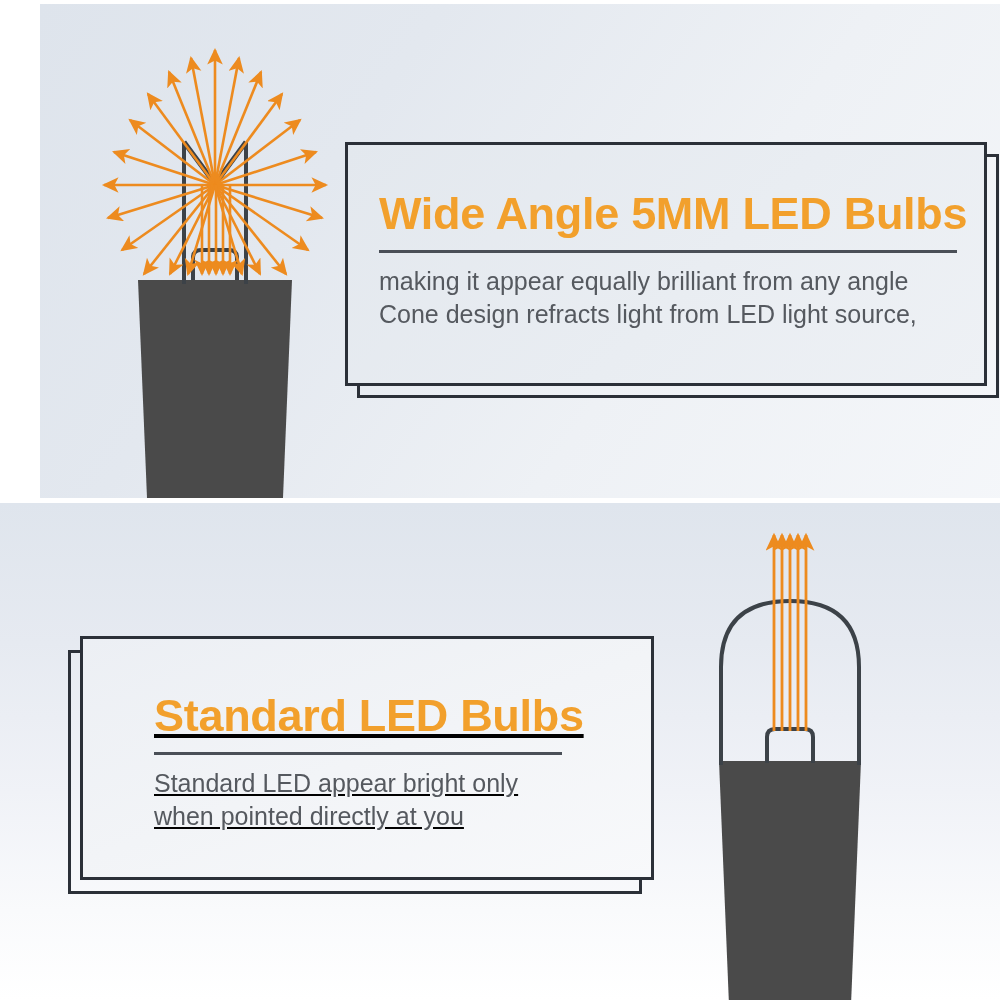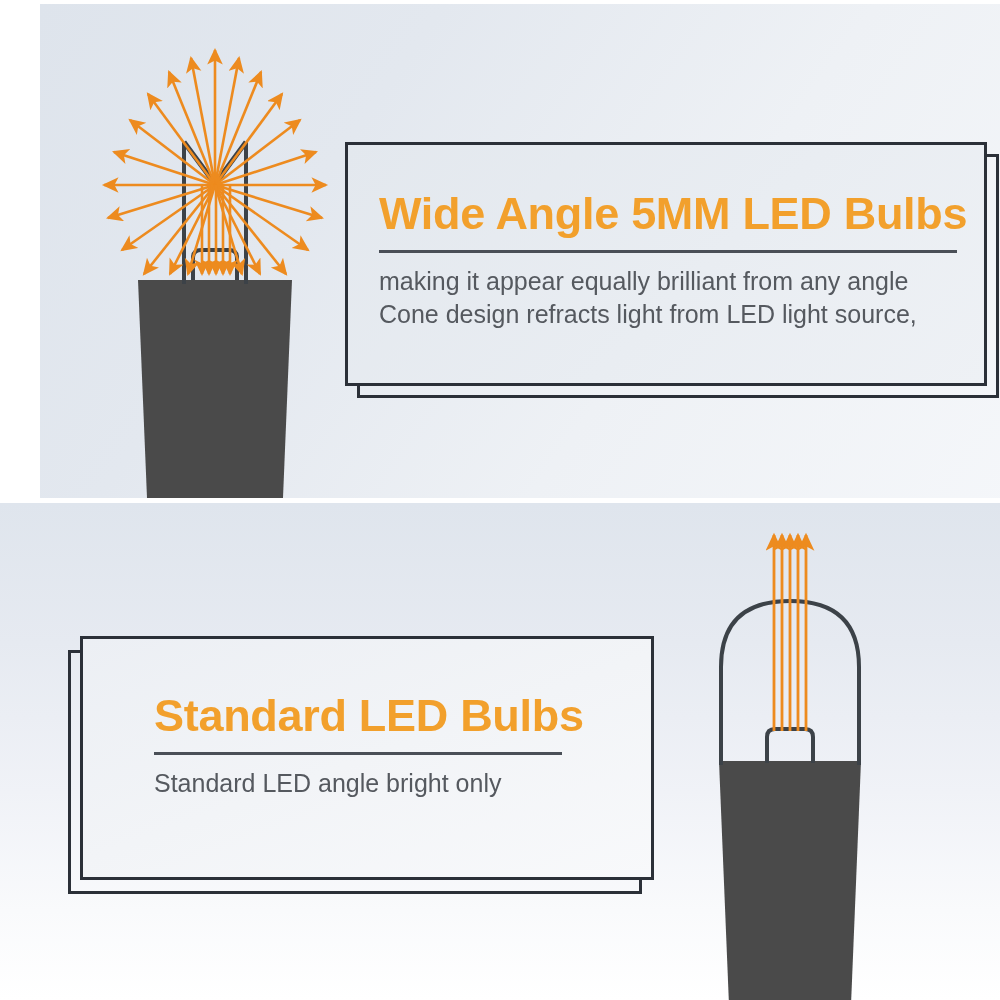--- a/index.html
+++ b/index.html
@@ -65,7 +65,7 @@
   #card-bottom{left:68px;top:636px;width:580px;height:252px;}
   #card-bottom .shadow-frame{left:0;top:14px;width:568px;height:238px;}
   #card-bottom .main-frame{left:12px;top:0;width:568px;height:238px;background:linear-gradient(160deg,#eceff4 0%,#f2f4f7 50%,#f8f9fb 100%);}
-  #card-bottom .inner{left:86px;top:54px;width:440px;}
+  #card-bottom .inner{left:86px;top:54px;width:440px;text-decoration:underline;}
   #card-bottom .headline{font-size:45px;}
   #card-bottom .rule{width:408px;}
   #card-bottom .subline{font-size:25px;}

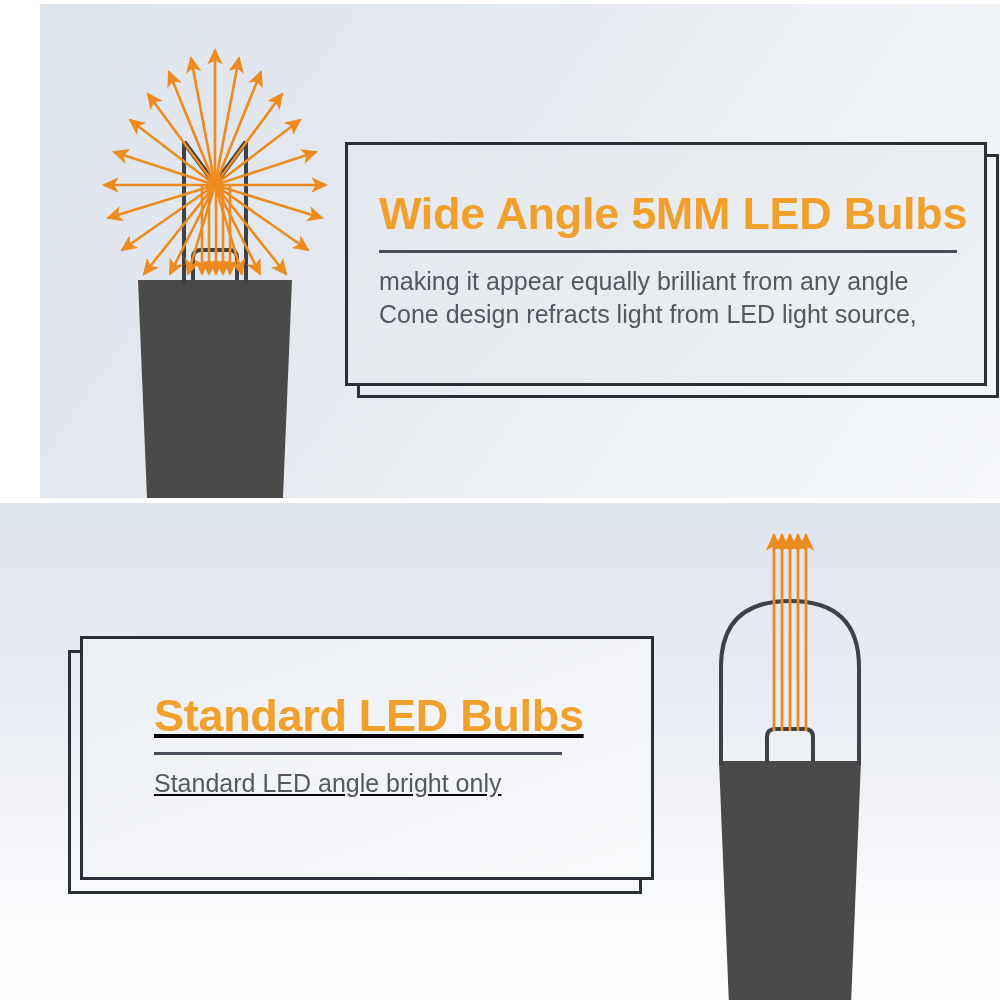--- a/index.html
+++ b/index.html
@@ -157,7 +157,7 @@
       <div class="inner">
         <h2 class="headline">Standard LED Bulbs</h2>
         <div class="rule"></div>
-        <p class="subline">Standard LED angle bright only</p>
+        <p class="subline">Standard LED appear bright only</p>
       </div>
     </div>
 

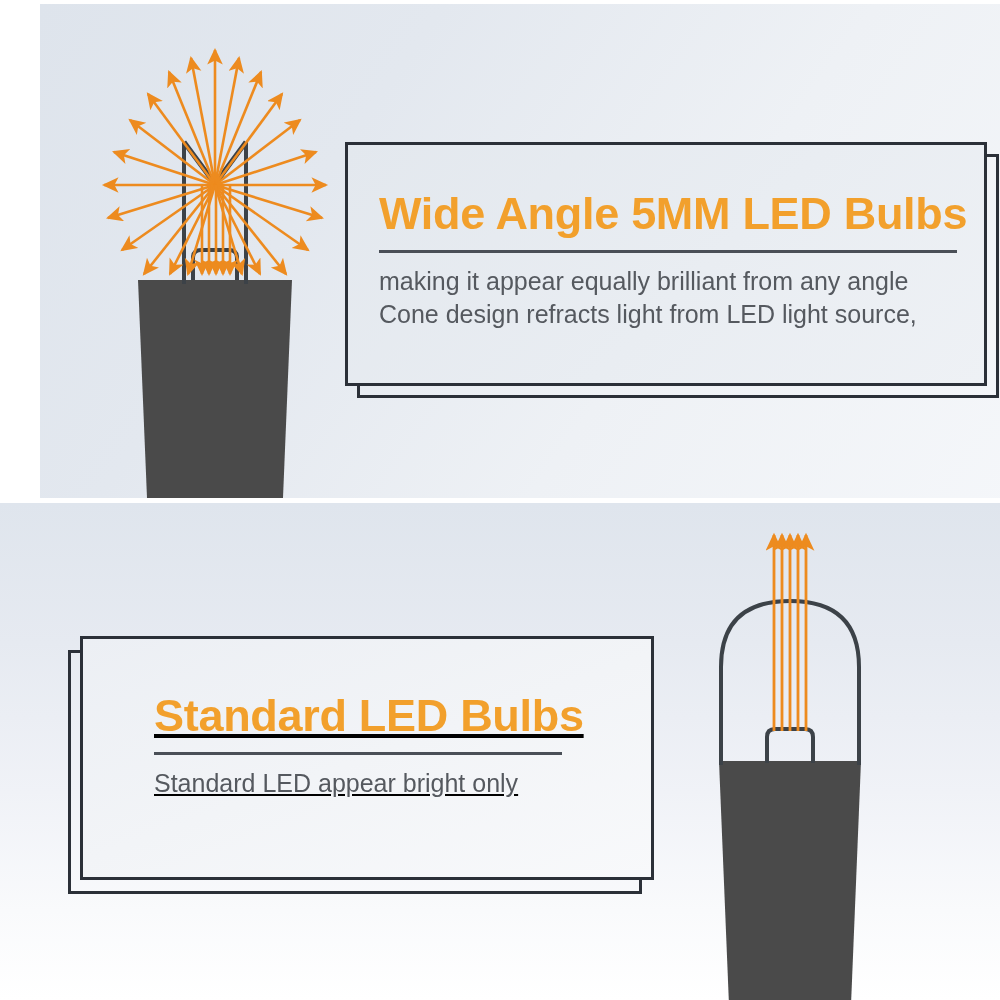--- a/index.html
+++ b/index.html
@@ -158,6 +158,7 @@
         <h2 class="headline">Standard LED Bulbs</h2>
         <div class="rule"></div>
         <p class="subline">Standard LED appear bright only</p>
+        <p class="subline">when pointed directly at you</p>
       </div>
     </div>
 

